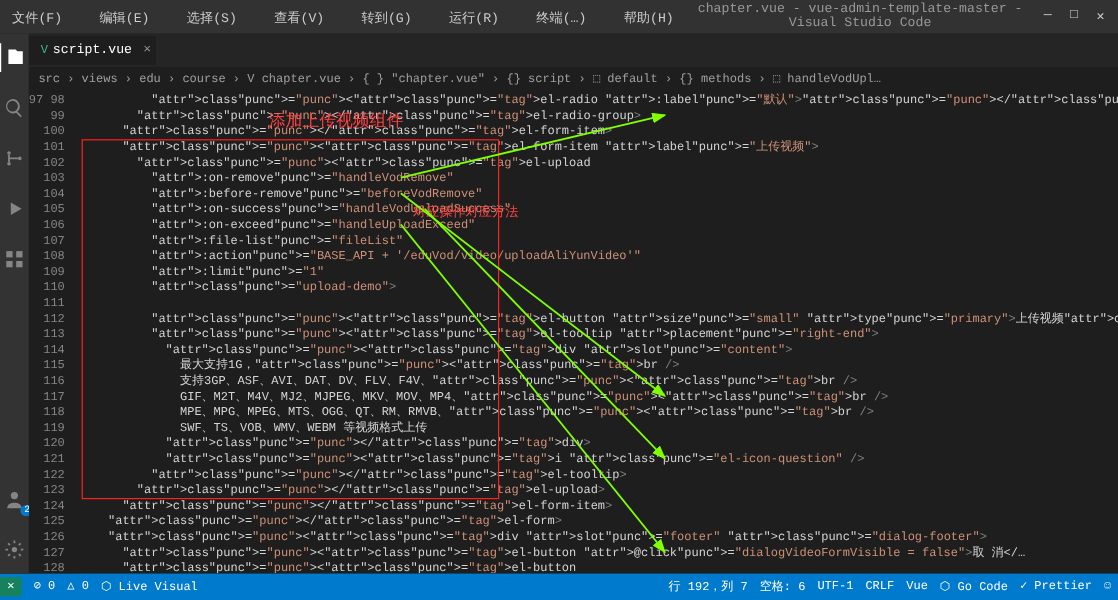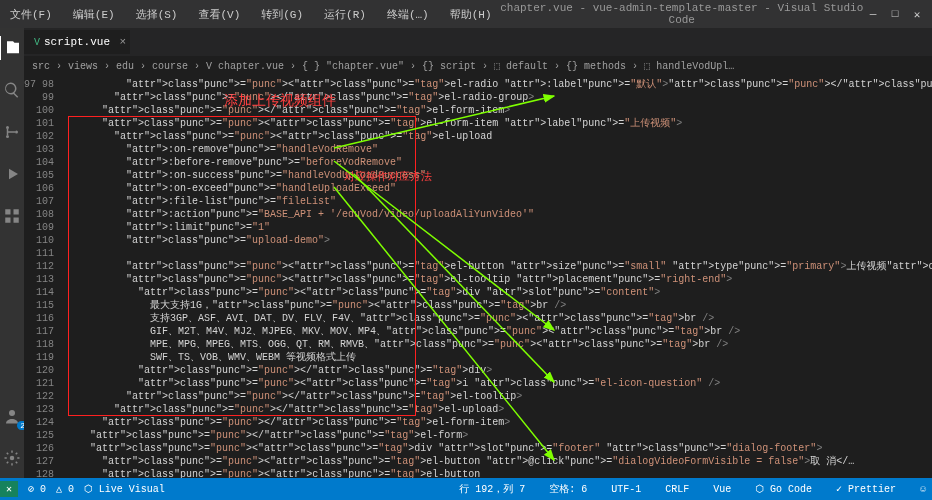--- a/index.html
+++ b/index.html
@@ -5,7 +5,7 @@
     * { margin: 0; padding: 0; box-sizing: border-box; }
     body { font-family: Consolas, 'Courier New', monospace; font-size: 11px; background: #1e1e1e; color: #d4d4d4; overflow: hidden; width: 932px; height: 500px; }
     .titlebar { height: 28px; background: #323233; display: flex; align-items: center; padding: 0 4px; color: #cccccc; font-size: 11px; }
-    .titlebar .menu { display: flex; gap: 9px; }
+    .titlebar .menu { display: flex; gap: 19px; }
     .titlebar .menu span { padding: 4px 6px; cursor: pointer; }
     .titlebar .title { flex: 1; text-align: center; color: #999; }
     .titlebar .controls { display: flex; gap: 8px; padding-right: 4px; }

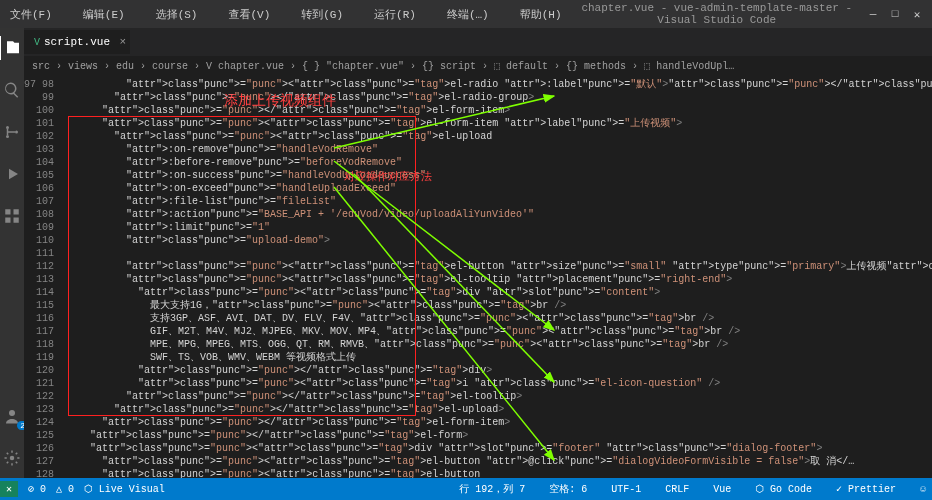--- a/index.html
+++ b/index.html
@@ -33,7 +33,7 @@
     .redbox { position: absolute; border: 1px solid #ff2020; pointer-events: none; }
     .arrow-layer { position: absolute; top: 0; left: 0; width: 100%; height: 100%; pointer-events: none; }
     .statusbar { height: 22px; background: #007acc; color: #fff; display: flex; align-items: center; font-size: 10px; padding: 0 6px; gap: 10px; }
-    .statusbar .right { margin-left: auto; display: flex; gap: 24px; align-items: center; }
+    .statusbar .right { margin-left: auto; display: flex; gap: 10px; align-items: center; }
     .statusbar .item { cursor: pointer; }
     svg.icon-svg { width: 18px; height: 18px; fill: currentColor; }
   </style>

